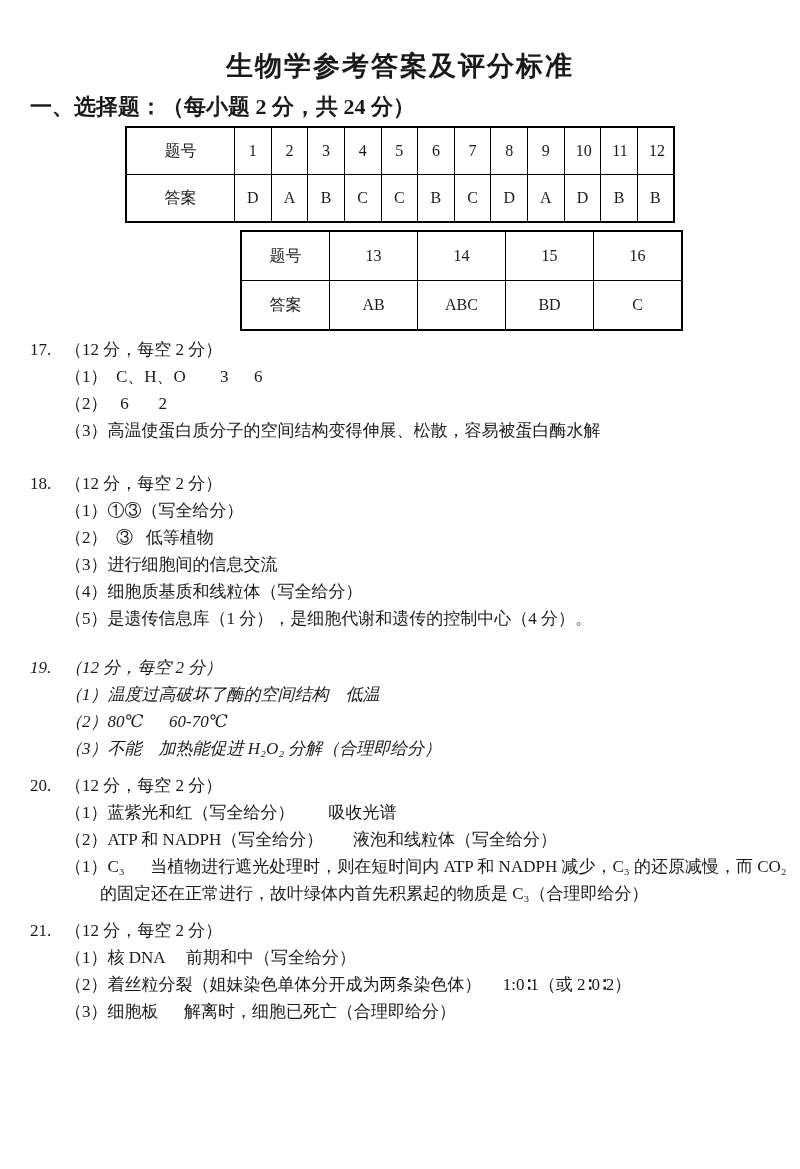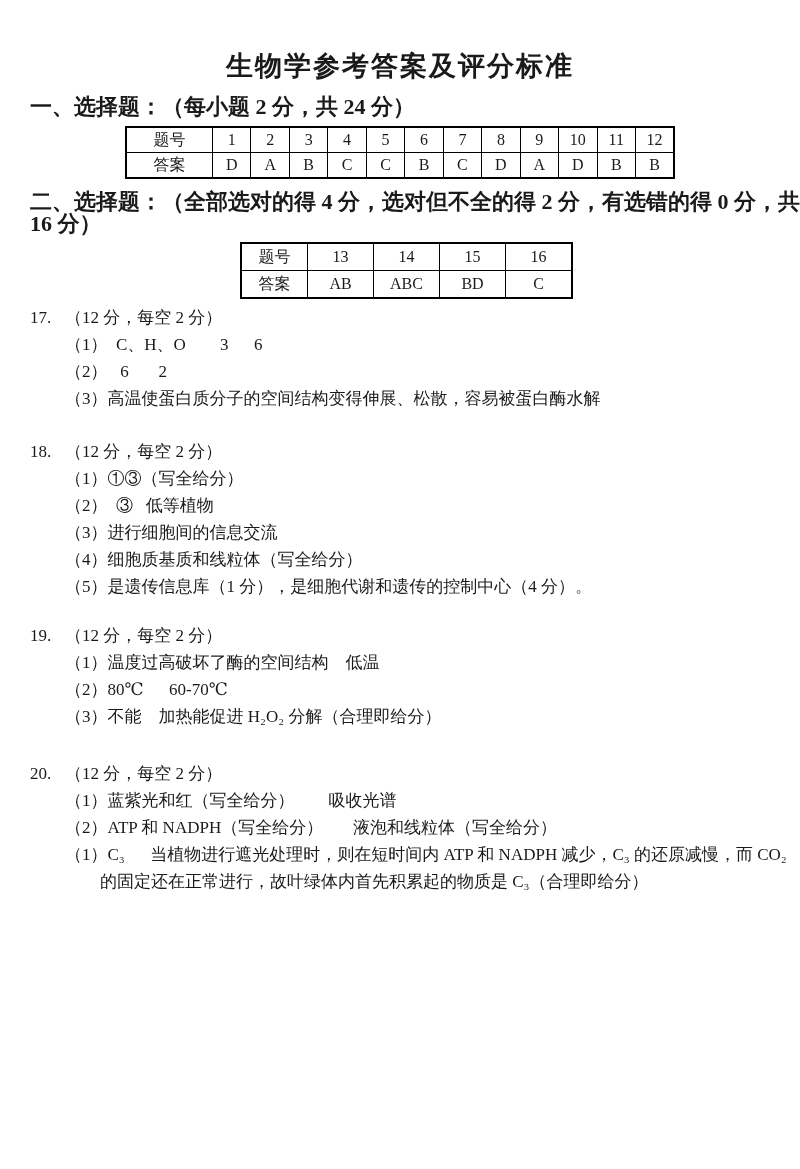--- a/index.html
+++ b/index.html
@@ -31,7 +31,7 @@
   .sec-heading.third { margin-top: 24px; }
 
   table { border-collapse: collapse; font-size: 16px; table-layout: fixed; }
-  td { border: 1px solid #000; text-align: center; padding: 0; overflow: hidden; }
+  td { border: 1px solid #000; text-align: center; padding: 11px; overflow: hidden; }
   .t1 { margin: 8px 0 0 125px; width: 550px; border: 2px solid #000; }
   .t1 td { height: 24px; }
   .t1 td.lbl { width: 85px; }

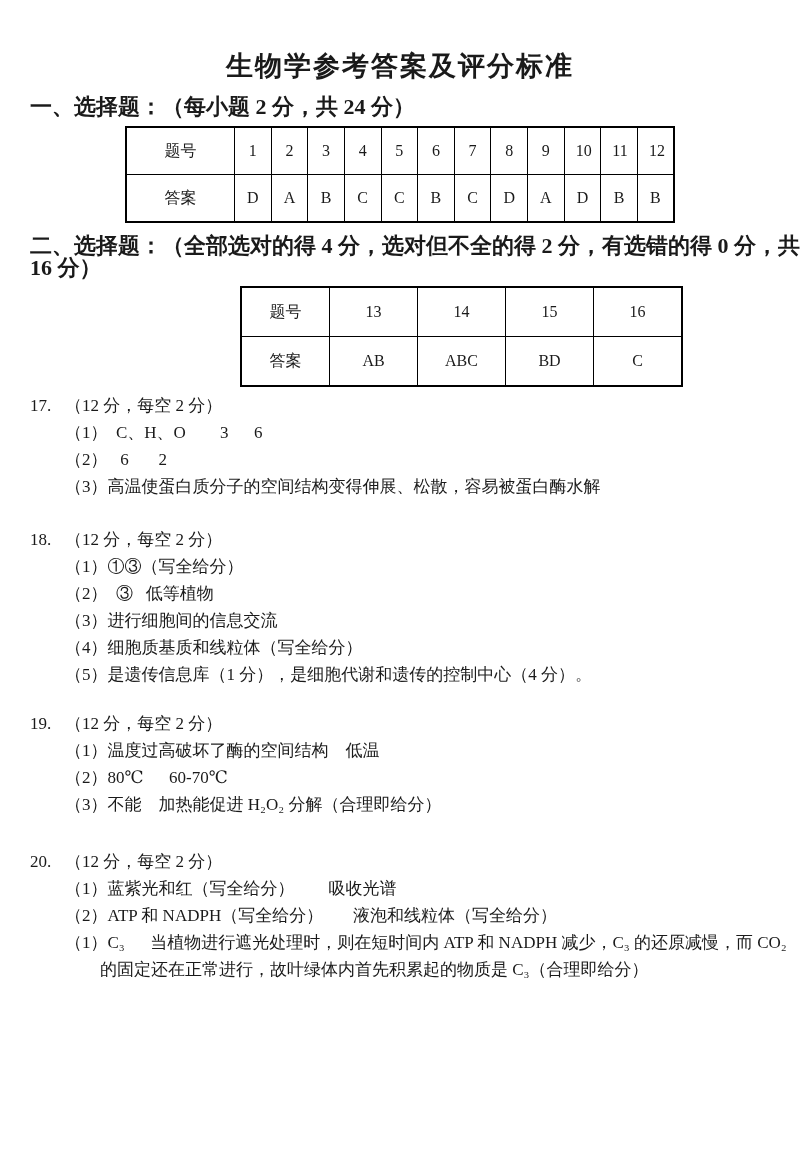--- a/index.html
+++ b/index.html
@@ -100,7 +100,6 @@
   </tbody>
     </table>
 
-  <div class="sec-heading">二、选择题：（全部选对的得 4 分，选对但不全的得 2 分，有选错的得 0 分，共 16 分）</div>
 
   <table class="t2">
     <tbody>

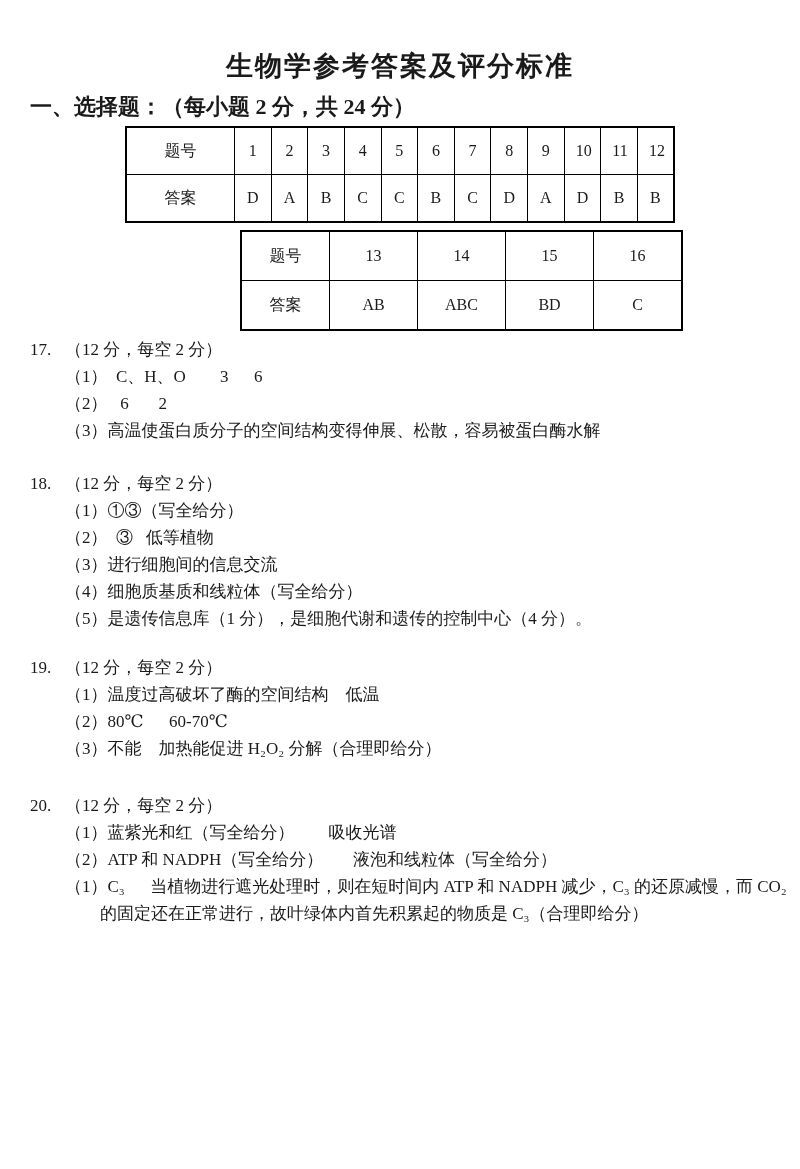--- a/index.html
+++ b/index.html
@@ -53,7 +53,7 @@
   }
   .q17 { margin-bottom: 26px; }
   .q18 { margin-bottom: 22px; }
-  .q19 { margin-bottom: 30px; }
+  .q19 { margin-bottom: 10px; font-style: italic; }
   .q20 { margin-bottom: 10px; }
 </style>
 </head>

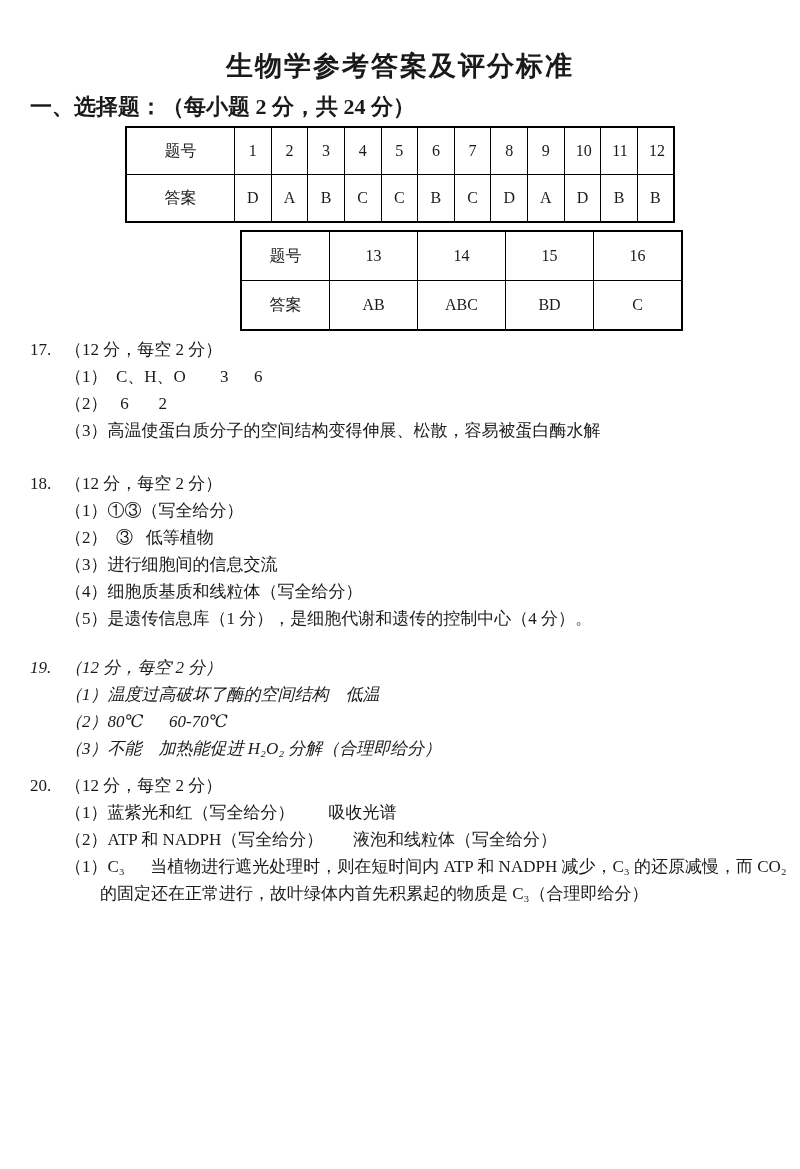--- a/index.html
+++ b/index.html
@@ -153,6 +153,12 @@
       <div class="a-line hang">（1）C₃      当植物进行遮光处理时，则在短时间内 ATP 和 NADPH 减少，C₃ 的还原减慢，而 CO₂ 的固定还在正常进行，故叶绿体内首先积累起的物质是 C₃（合理即给分）</div>
     </div>
 
+    <div class="q q21">
+      <div class="q-head"><span class="q-num">21.</span><span>（12 分，每空 2 分）</span></div>
+      <div class="a-line">（1）核 DNA     前期和中（写全给分）</div>
+      <div class="a-line">（2）着丝粒分裂（姐妹染色单体分开成为两条染色体）     1:0∶1（或 2∶0∶2）</div>
+      <div class="a-line">（3）细胞板      解离时，细胞已死亡（合理即给分）</div>
+    </div>
 
   </div>
 </div>

